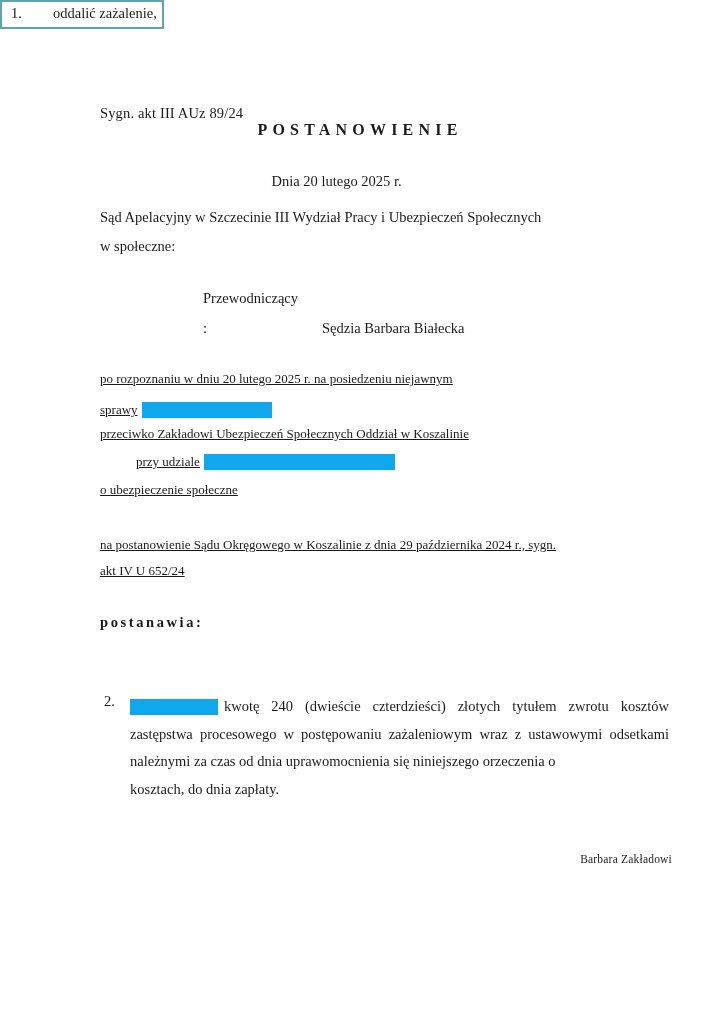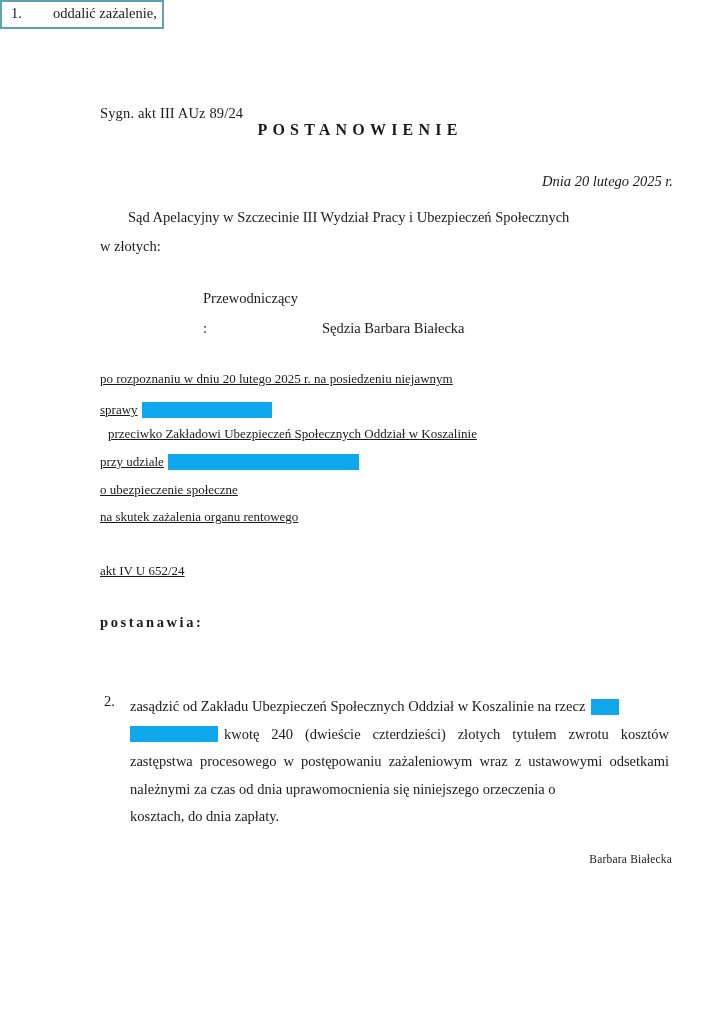--- a/index.html
+++ b/index.html
@@ -48,9 +48,8 @@
     left: 0;
     right: 47px;
     top: 173px;
-    text-align: right;
-    font-size: 14.5px;
-    font-style: italic;
+    text-align: center;
+    font-size: 14.5px;
   }
 
   .court-line-1 {

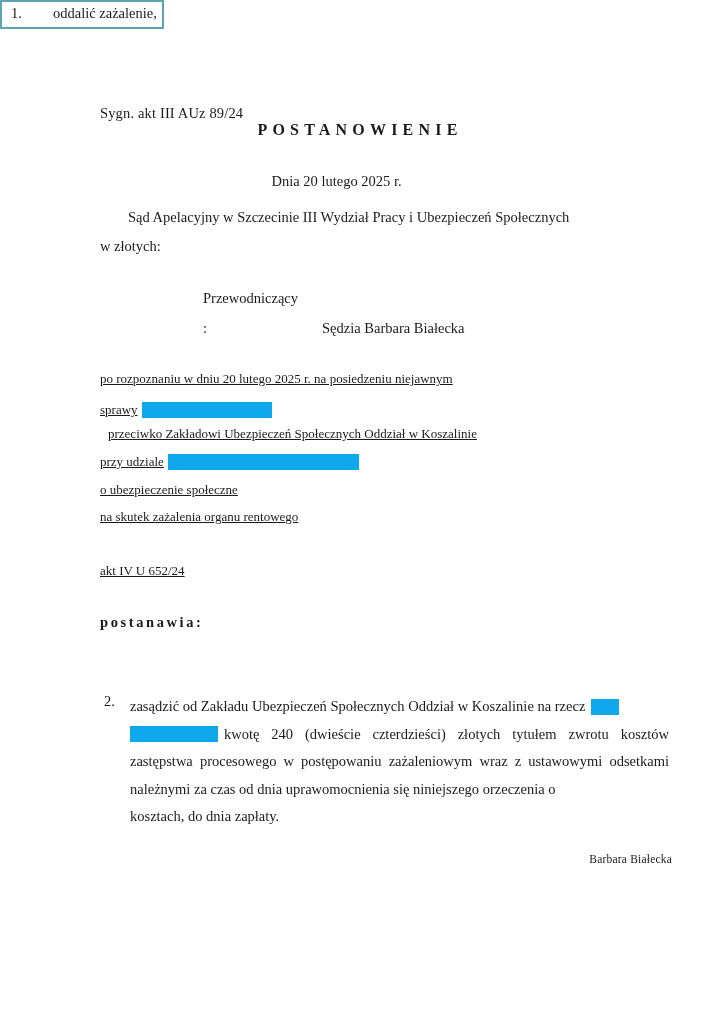--- a/index.html
+++ b/index.html
@@ -56,7 +56,6 @@
     left: 100px;
     top: 209px;
     font-size: 14.5px;
-    margin-left: 28px;
   }
   .court-line-2 {
     left: 100px;

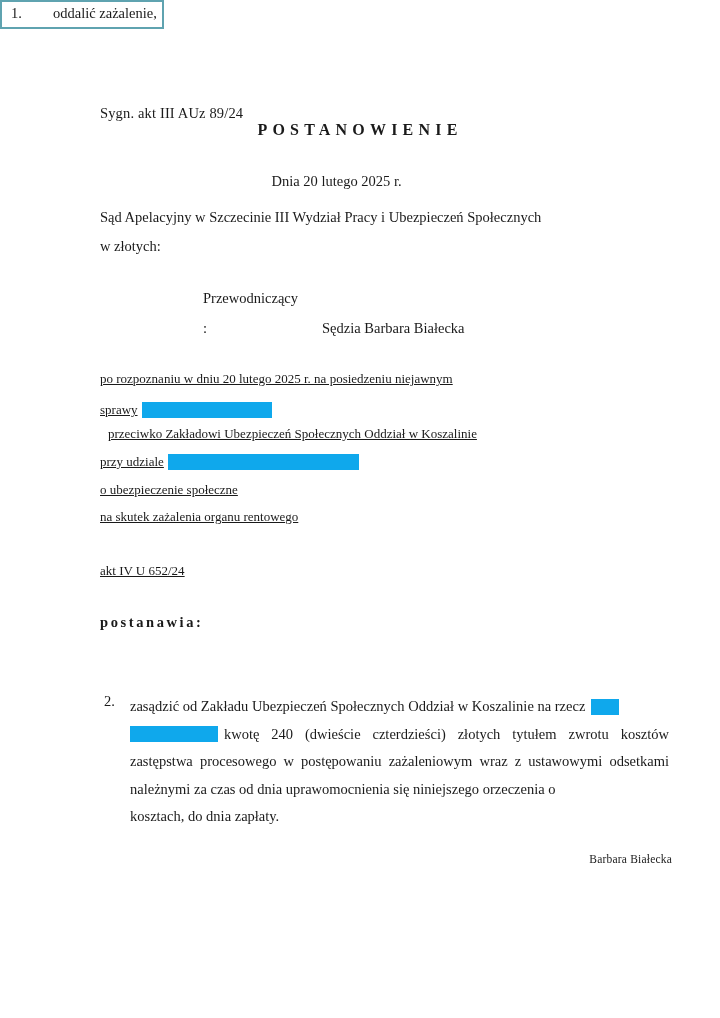--- a/index.html
+++ b/index.html
@@ -183,7 +183,7 @@
 
   <div class="abs court-line-1">Sąd Apelacyjny w Szczecinie III Wydział Pracy i Ubezpieczeń Społecznych</div>
 
-  <div class="abs court-line-2">w złotych:</div>
+  <div class="abs court-line-2">w społeczne:</div>
 
   <div class="abs chair-label">Przewodniczący</div>
 

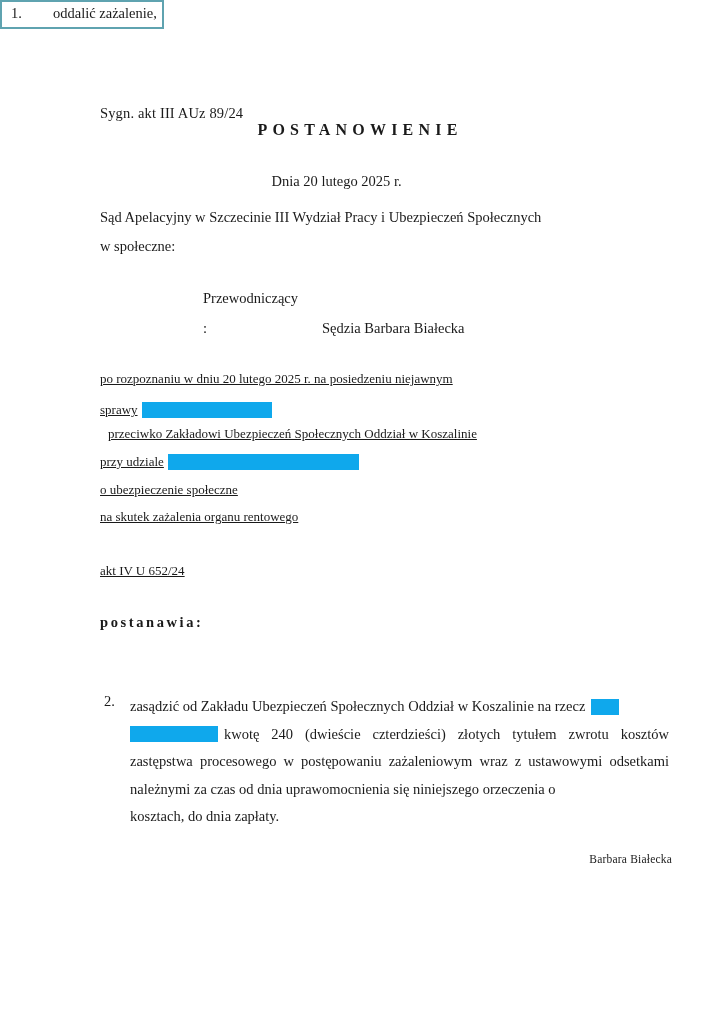--- a/index.html
+++ b/index.html
@@ -87,7 +87,7 @@
   }
   .l-recog    { top: 371px; }
   .l-case     { top: 402px; }
-  .l-against  { top: 426px; margin-left: 8px; }
+  .l-against  { top: 426px; }
   .l-with     { top: 454px; }
   .l-subject  { top: 482px; }
   .l-appeal   { top: 509px; }

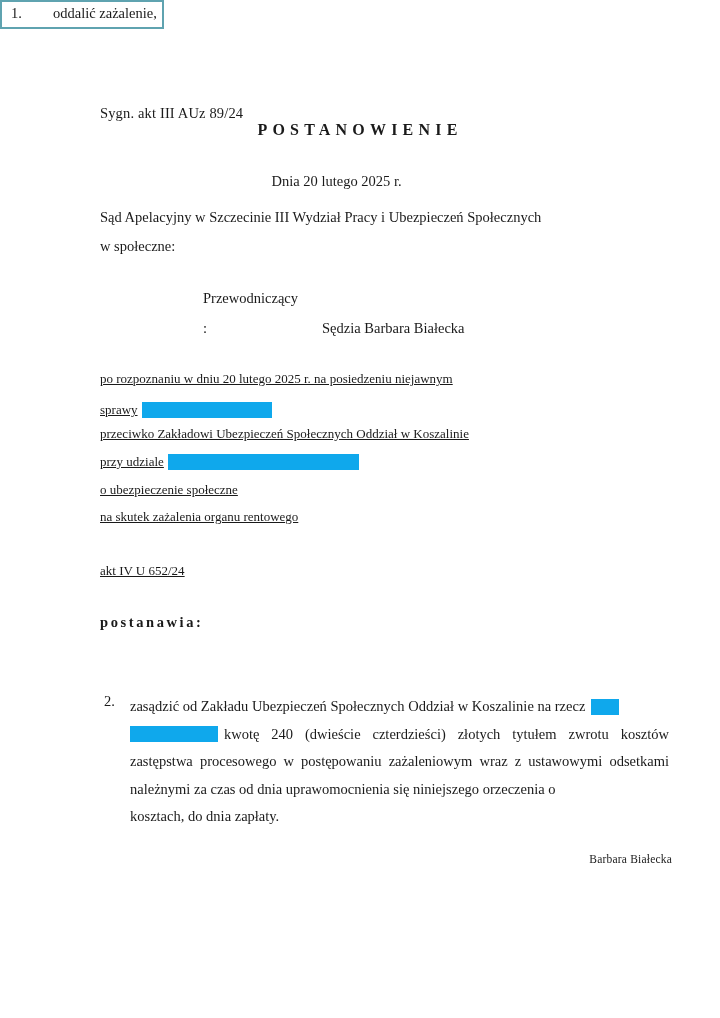--- a/index.html
+++ b/index.html
@@ -88,7 +88,7 @@
   .l-recog    { top: 371px; }
   .l-case     { top: 402px; }
   .l-against  { top: 426px; }
-  .l-with     { top: 454px; }
+  .l-with     { top: 454px; margin-left: 36px; }
   .l-subject  { top: 482px; }
   .l-appeal   { top: 509px; }
   .l-order1   { top: 537px; }

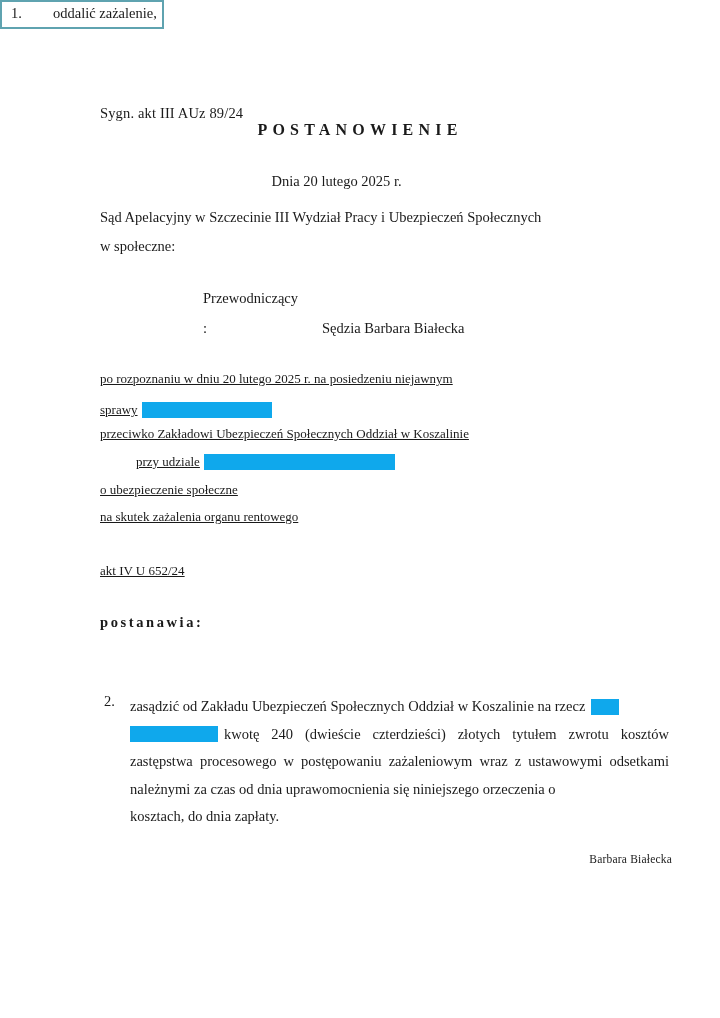--- a/index.html
+++ b/index.html
@@ -205,7 +205,6 @@
 
   <div class="abs body-line l-subject">o ubezpieczenie społeczne</div>
 
-  <div class="abs body-line l-appeal">na skutek zażalenia organu rentowego</div>
 
 
   <div class="abs body-line l-order2">akt IV U 652/24</div>

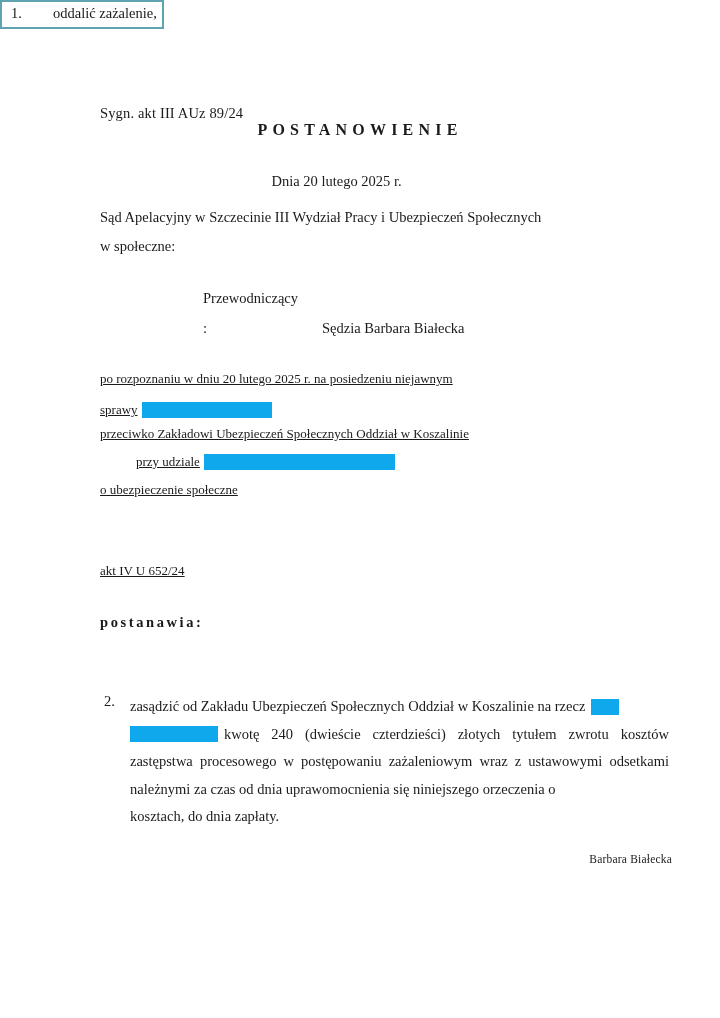--- a/index.html
+++ b/index.html
@@ -206,6 +206,7 @@
   <div class="abs body-line l-subject">o ubezpieczenie społeczne</div>
 
 
+  <div class="abs body-line l-order1">na postanowienie  Sądu Okręgowego w Koszalinie z dnia 29 października 2024 r., sygn.</div>
 
   <div class="abs body-line l-order2">akt IV U 652/24</div>
 

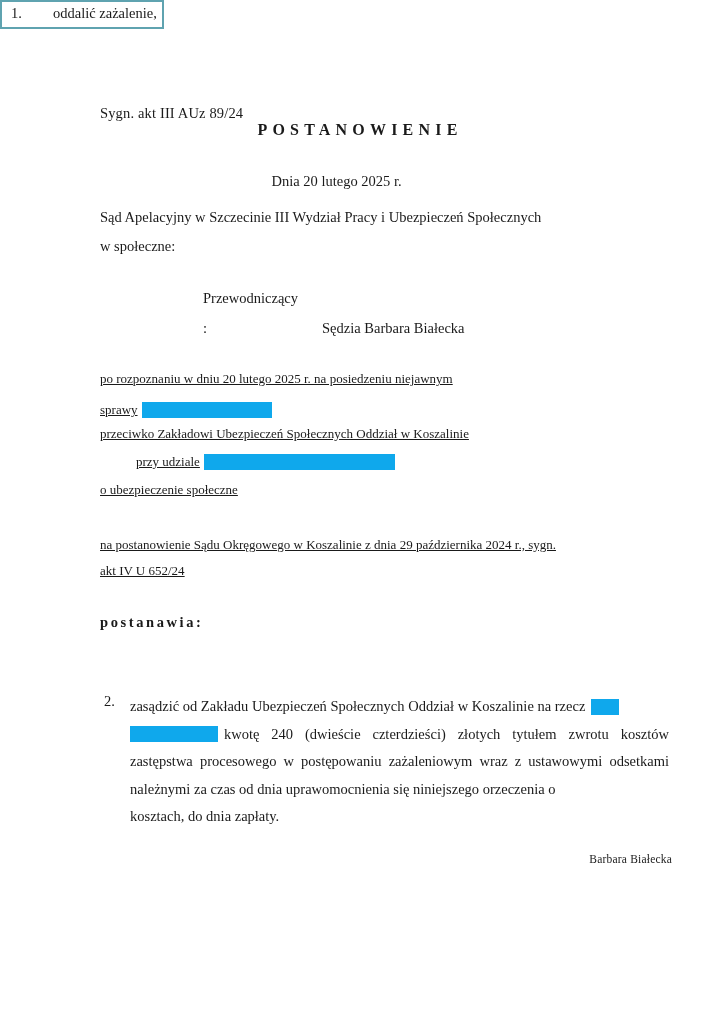--- a/index.html
+++ b/index.html
@@ -221,9 +221,6 @@
 
   <div class="item-2-body">
     <p>
-      <span>zasądzić od Zakładu Ubezpieczeń Społecznych Oddział w Koszalinie na rzecz</span><span class="redaction" style="width: 28px; margin-left: 6px; background-color: rgb(15, 168, 236);"></span>
-    </p>
-    <p>
       <span class="redaction" style="width: 88px; margin-right: 6px; background-color: rgb(15, 168, 236);"></span><span>kwotę 240 (dwieście czterdzieści) złotych tytułem zwrotu kosztów zastępstwa procesowego w postępowaniu zażaleniowym wraz z ustawowymi odsetkami należnymi za czas od dnia uprawomocnienia się niniejszego orzeczenia o</span>
     </p>
     <p class="last">

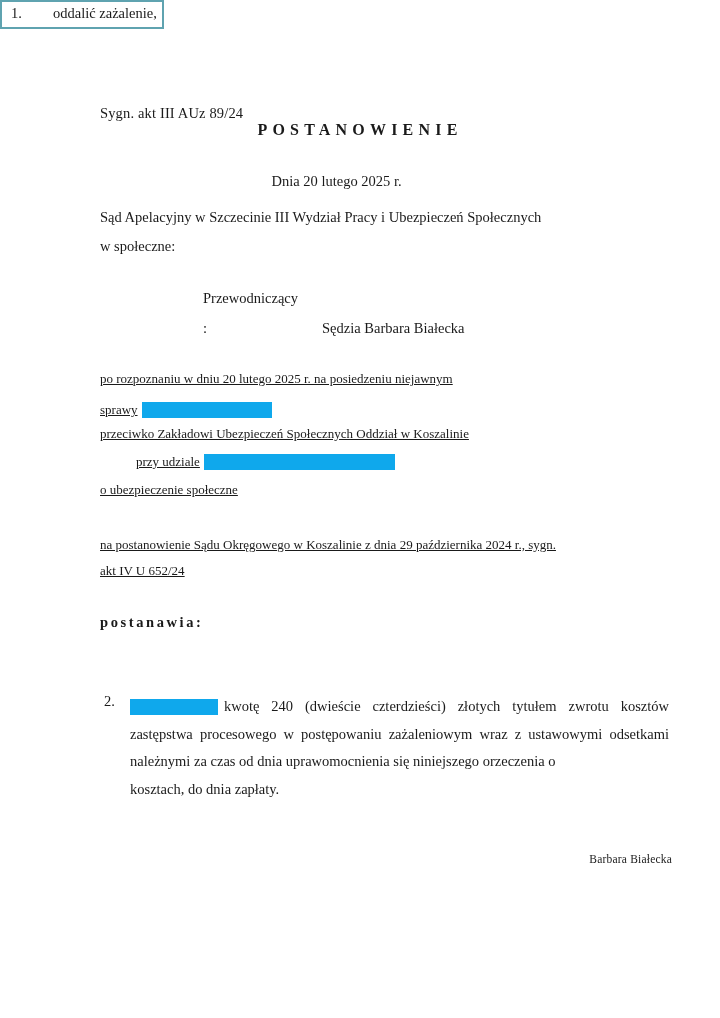--- a/index.html
+++ b/index.html
@@ -228,7 +228,7 @@
     </p>
   </div>
 
-  <div class="abs signature">Barbara Białecka</div>
+  <div class="abs signature">Barbara Zakładowi</div>
 
 </div>
 

